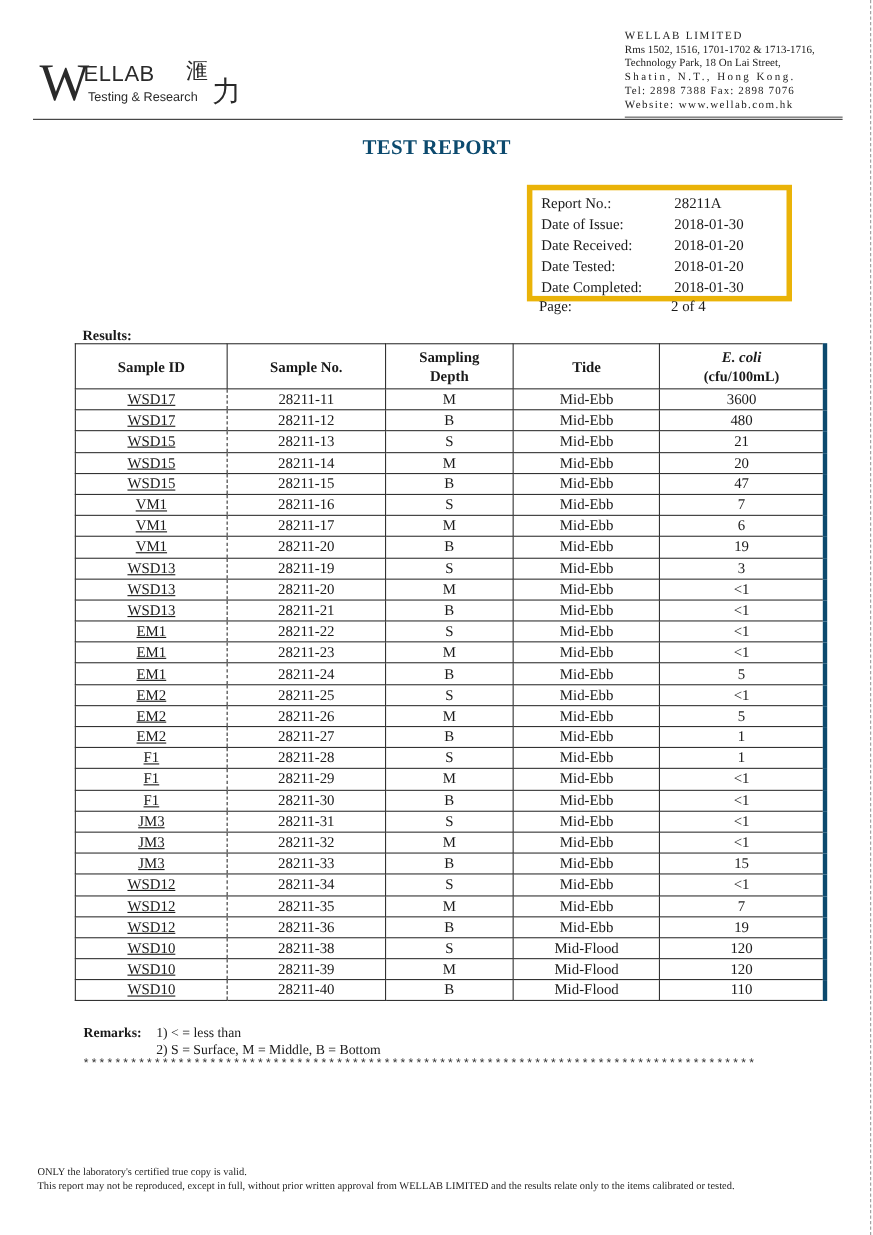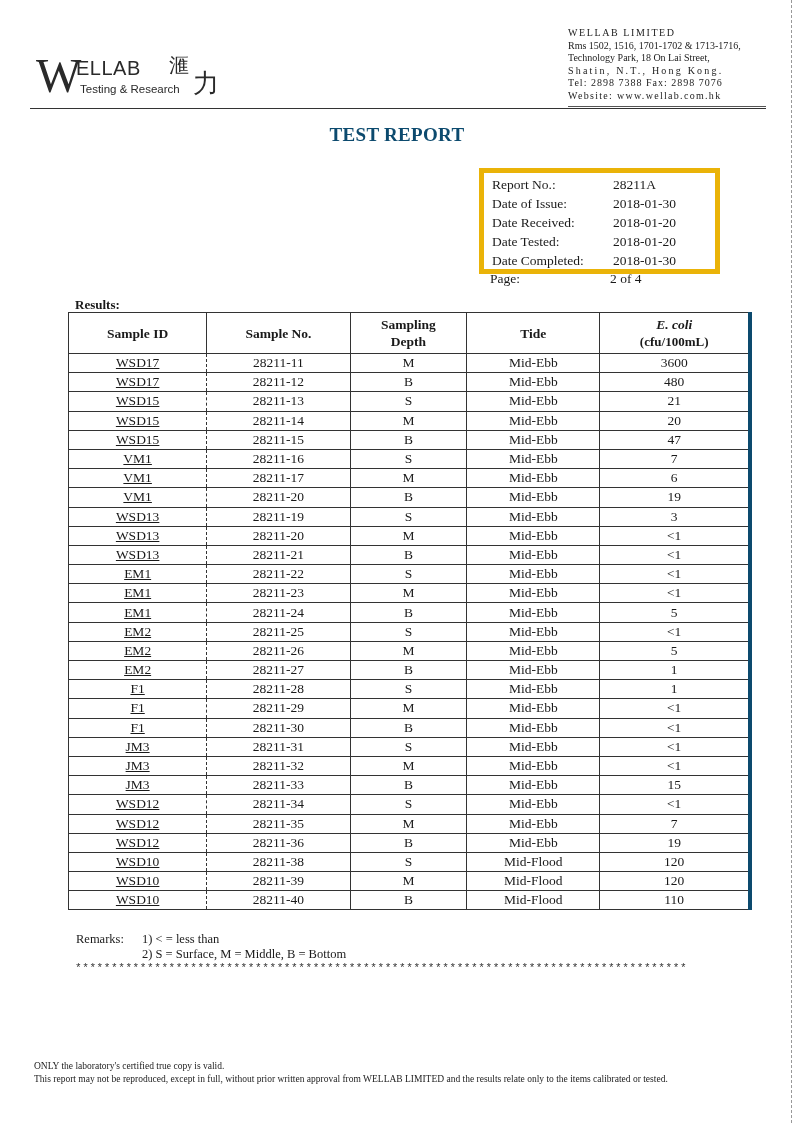--- a/index.html
+++ b/index.html
@@ -50,7 +50,7 @@
   table.results td.c5, table.results th.c5 { border-right: 4px solid #0c4a6e; }
 
   .remarks { position: absolute; left: 76px; top: 932px; font-size: 12.5px; line-height: 15px; }
-  .remarks .lbl { position: absolute; left: 0; top: 0; }
+  .remarks .lbl { position: absolute; left: 0; top: 0; font-weight: bold; }
   .remarks .r1 { position: absolute; left: 66px; top: 0; white-space: nowrap; }
   .remarks .r2 { position: absolute; left: 66px; top: 15px; white-space: nowrap; }
   .stars { position: absolute; left: 75px; top: 962px; font-size: 11px; letter-spacing: 0.6px; white-space: nowrap; font-family: "Liberation Mono", monospace; color: #333; }

